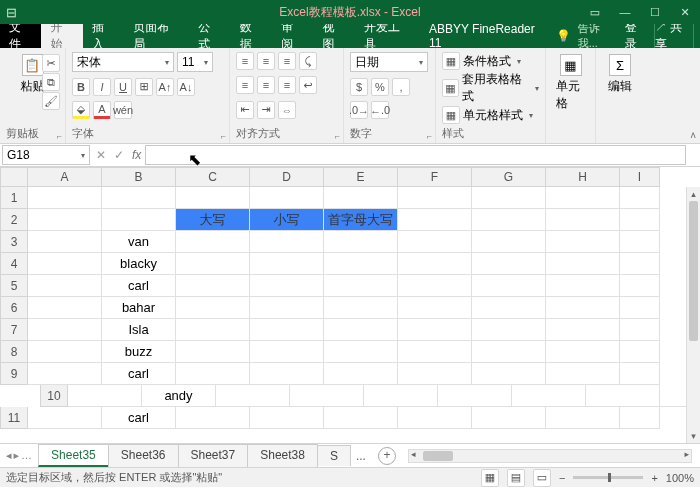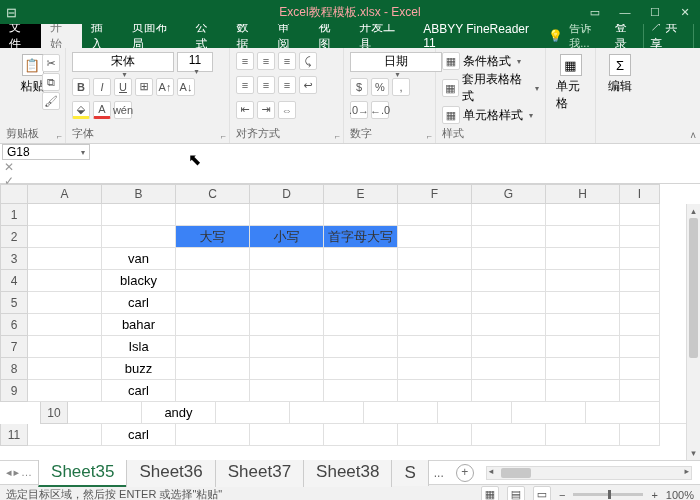--- a/index.html
+++ b/index.html
@@ -16,7 +16,7 @@
 .tabs .right { margin-left: auto; display: flex; align-items: center; gap: 6px; padding-right: 6px; }
 .tabs .right .tell { color: #bfe0c9; font-size: 11px; }
 .tabs .right .login { color: #fff; }
-.tabs .right .share { background: #0a6332; border: 1px solid #3b8c5d; padding: 1px 6px; border-radius: 2px; }
+.tabs .right .share { background: #0a6332; border: 1px solid #3b8c5d; padding: 1px 0; border-radius: 2px; }
 .ribbon { height: 96px; background: #f1f1f1; border-bottom: 1px solid #d4d4d4; display: flex; position: relative; }
 .group { border-right: 1px solid #e1e1e1; padding: 4px 6px 2px 6px; display: flex; flex-direction: column; justify-content: space-between; }
 .group .label { font-size: 11px; color: #666; padding-top: 1px; position: relative; }

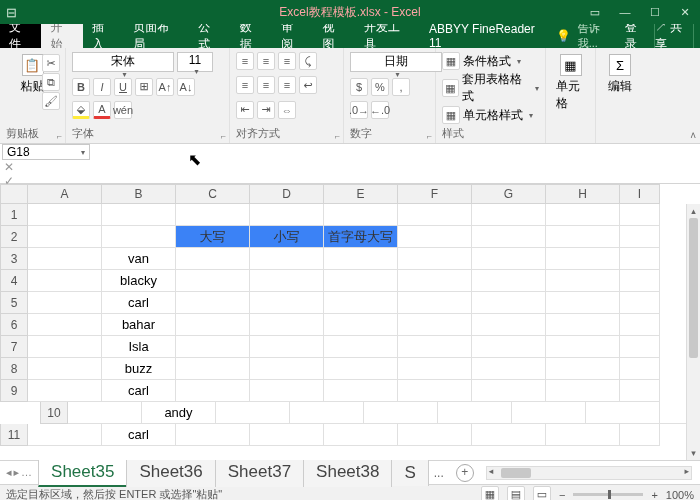--- a/index.html
+++ b/index.html
@@ -24,7 +24,7 @@
 .bigbtn { display: flex; flex-direction: column; align-items: center; justify-content: center; gap: 2px; padding: 2px 4px; }
 .bigbtn .ico { width: 22px; height: 22px; background: #fff; border: 1px solid #bbb; display: flex; align-items: center; justify-content: center; font-size: 13px; }
 .smico { width: 18px; height: 18px; border: 1px solid #d5d5d5; background: #fff; display: inline-flex; align-items: center; justify-content: center; font-size: 11px; color: #555; border-radius: 2px; }
-.sel { height: 20px; border: 1px solid #c8c8c8; background: #fff; padding: 0 4px; display: flex; align-items: center; justify-content: space-between; font-size: 12px; flex-direction: column; }
+.sel { height: 20px; border: 1px solid #c8c8c8; background: #fff; padding: 0 4px; display: flex; align-items: center; justify-content: space-between; font-size: 12px; }
 .dd { font-size: 8px; color: #666; margin-left: 3px; }
 .row { display: flex; gap: 3px; align-items: center; }
 .ribbon .collapse { position: absolute; right: 4px; bottom: 2px; font-size: 10px; color: #666; }

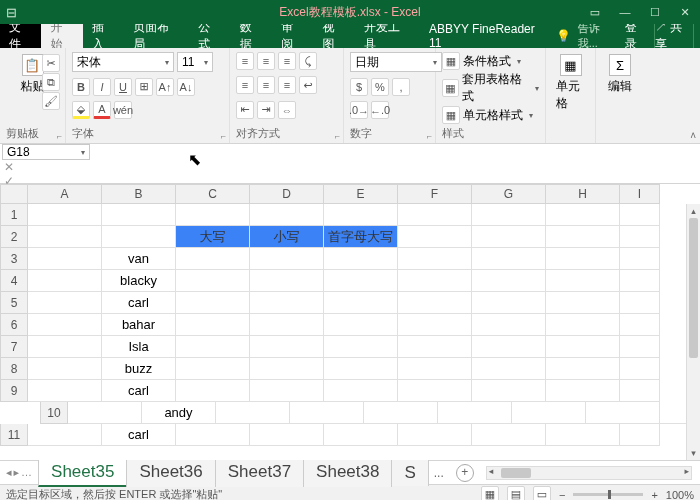--- a/index.html
+++ b/index.html
@@ -153,7 +153,7 @@
   </div>
 
   <div class="group" style="width:92px">
-    <div class="sel" style="width:92px">
+    <div class="sel" style="width:78px">
         <span>日期</span>
         <span class="dd">▾</span>
       </div>

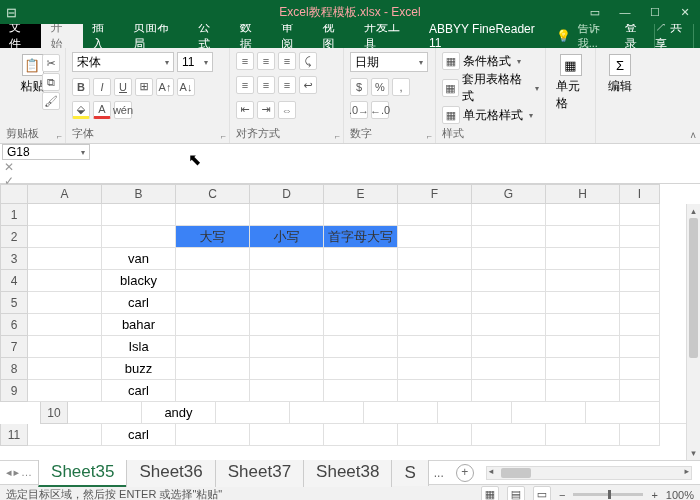--- a/index.html
+++ b/index.html
@@ -28,7 +28,7 @@
 .dd { font-size: 8px; color: #666; margin-left: 3px; }
 .row { display: flex; gap: 3px; align-items: center; }
 .ribbon .collapse { position: absolute; right: 4px; bottom: 2px; font-size: 10px; color: #666; }
-.namebar { height: 40px; border-bottom: 1px solid #d4d4d4; display: flex; align-items: flex-start; background: #fff; flex-direction: column; }
+.namebar { height: 23px; border-bottom: 1px solid #d4d4d4; display: flex; align-items: center; background: #fff; }
 .namebox { width: 88px; height: 20px; border: 1px solid #c8c8c8; margin: 0 2px; display: flex; align-items: center; padding: 0 4px; font-size: 12px; justify-content: space-between; }
 .fxbtn { width: 18px; color: #999; text-align: center; }
 .fxlabel { font-style: italic; color: #777; font-size: 12px; padding: 0 4px; }

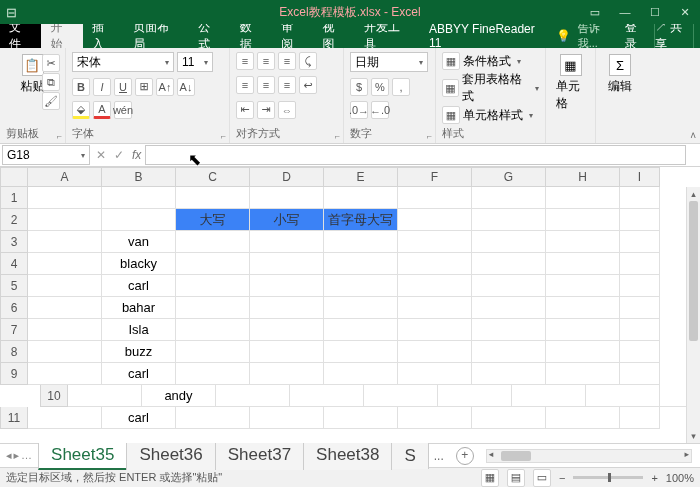--- a/index.html
+++ b/index.html
@@ -47,7 +47,7 @@
 .vscroll .thumb { position: absolute; top: 14px; left: 2px; right: 2px; height: 140px; background: #c8c8c8; border-radius: 2px; }
 .sheets { height: 24px; border-top: 1px solid #d4d4d4; background: #fff; display: flex; align-items: center; }
 .sheets .nav { display: flex; gap: 2px; padding: 0 6px; color: #888; font-size: 11px; }
-.sheets .tab { padding: 3px 12px; border: 1px solid #ccc; border-bottom: none; background: #f4f4f4; font-size: 17px; color: #444; margin-right: -1px; }
+.sheets .tab { padding: 3px 12px; border: 1px solid #ccc; border-bottom: none; background: #f4f4f4; font-size: 12px; color: #444; margin-right: -1px; }
 .sheets .tab.active { background: #fff; border-bottom: 2px solid #217346; color: #217346; }
 .sheets .more { padding: 0 6px; color: #666; }
 .sheets .plus { width: 18px; height: 18px; border: 1px solid #aaa; border-radius: 50%; text-align: center; line-height: 15px; color: #666; margin-left: 6px; }

